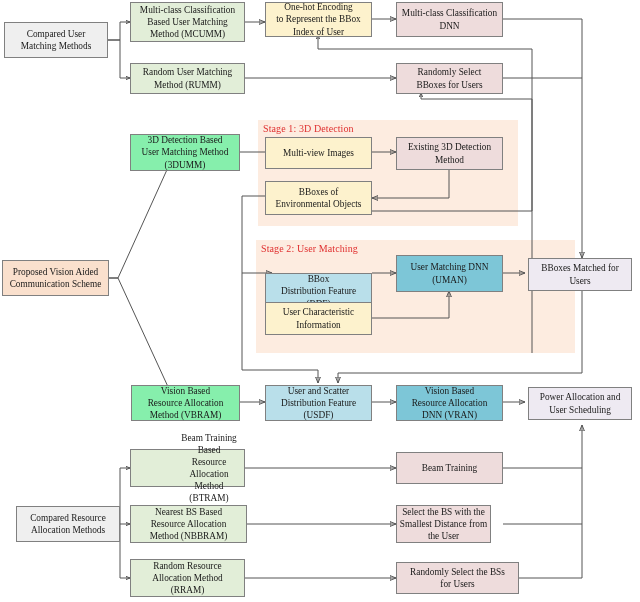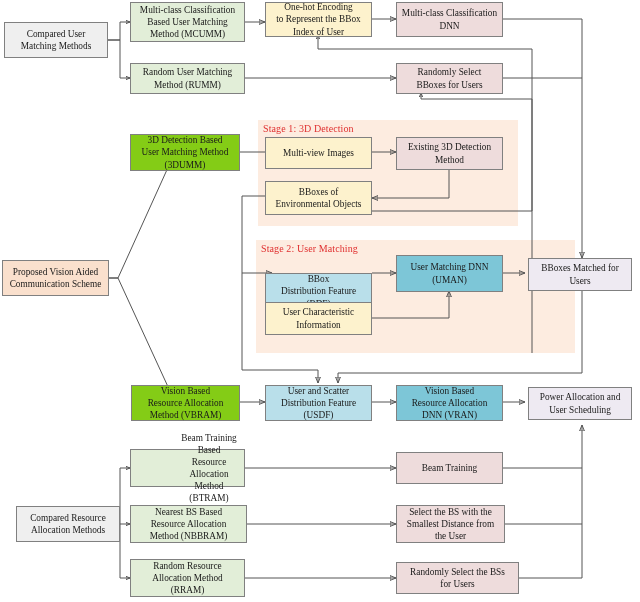--- a/index.html
+++ b/index.html
@@ -46,7 +46,7 @@
   .n-green  { background: #e2eed8; }
   .n-yellow { background: #fdf2cd; }
   .n-pink   { background: #eedcdc; }
-  .n-blue1  { background: #84cc16; }
+  .n-blue1  { background: #86efac; }
   .n-blue2  { background: #b9dfea; }
   .n-blue3  { background: #7dc6d7; }
   .n-lav    { background: #eeeaf2; }

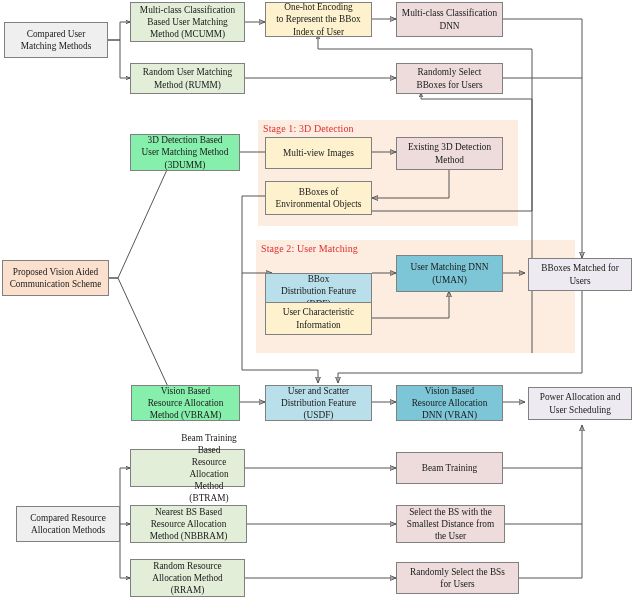--- a/index.html
+++ b/index.html
@@ -262,7 +262,7 @@
 Method (NBBRAM)</span>
   </div>
 
-  <div class="node n-pink" style="left:396px; top:505px; width:109px; height:38px;">
+  <div class="node n-pink" style="left:396px; top:505px; width:95px; height:38px;">
     <span style="white-space:pre-line">Select the BS with the
 Smallest Distance from
 the User</span>

